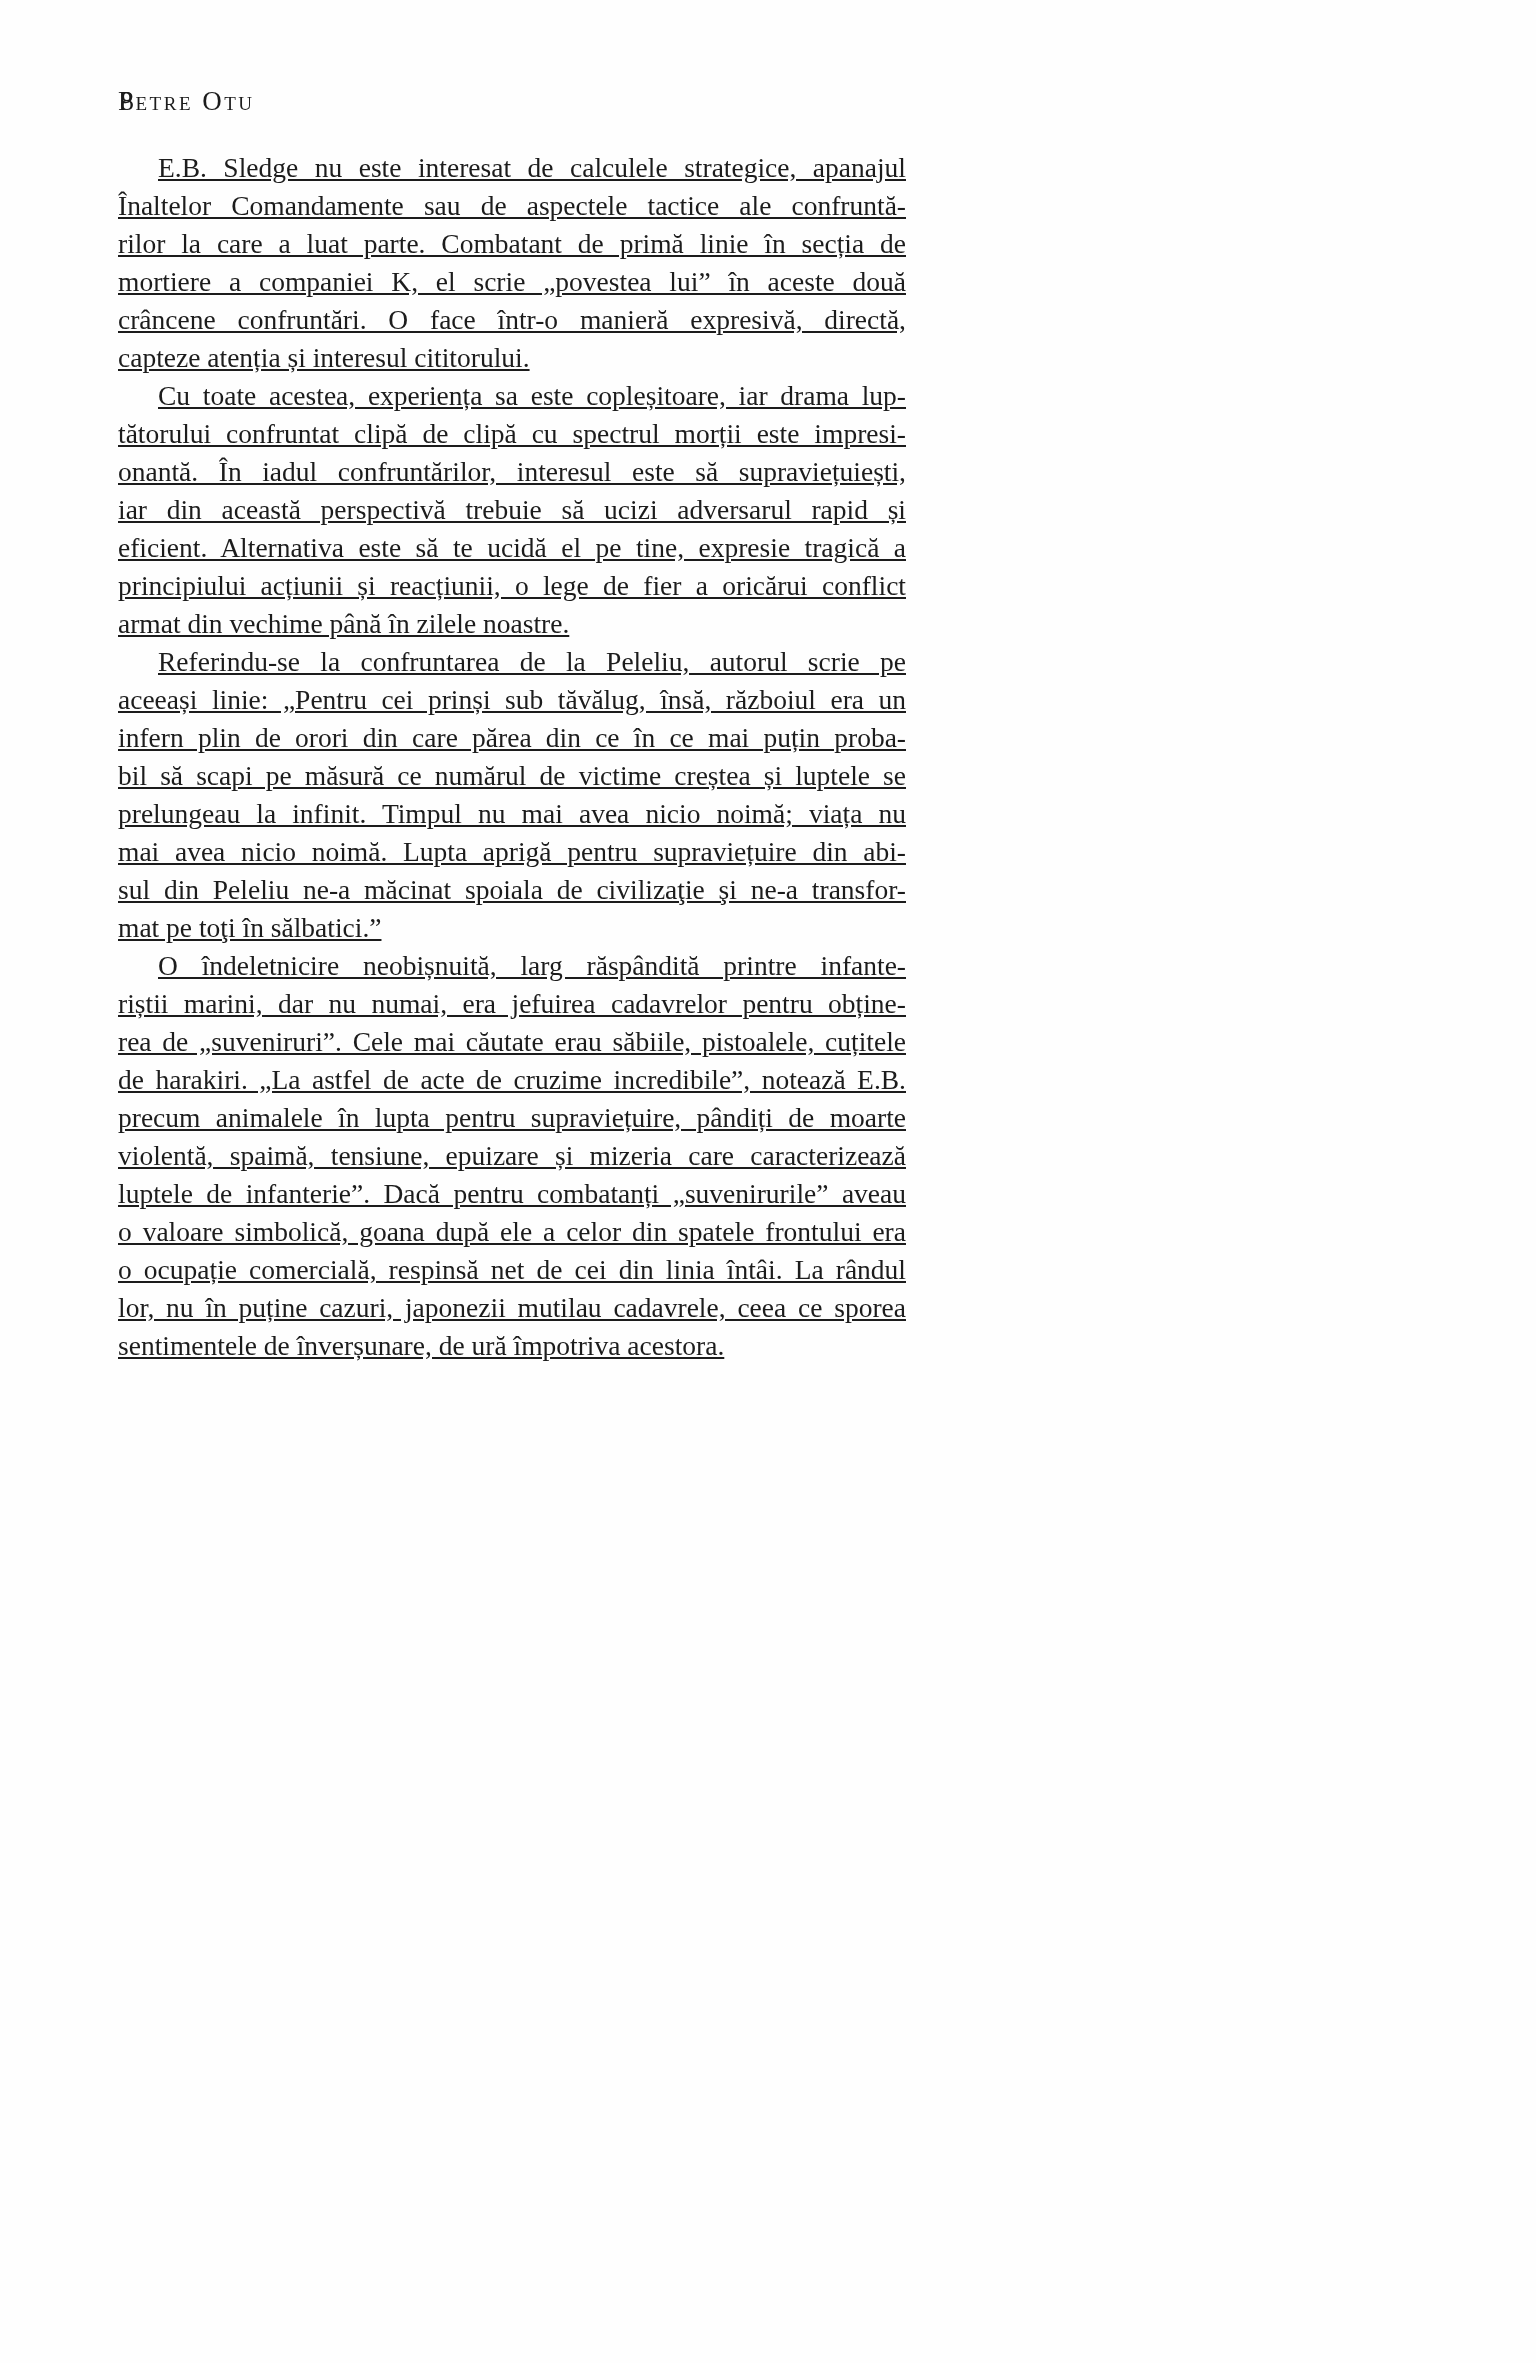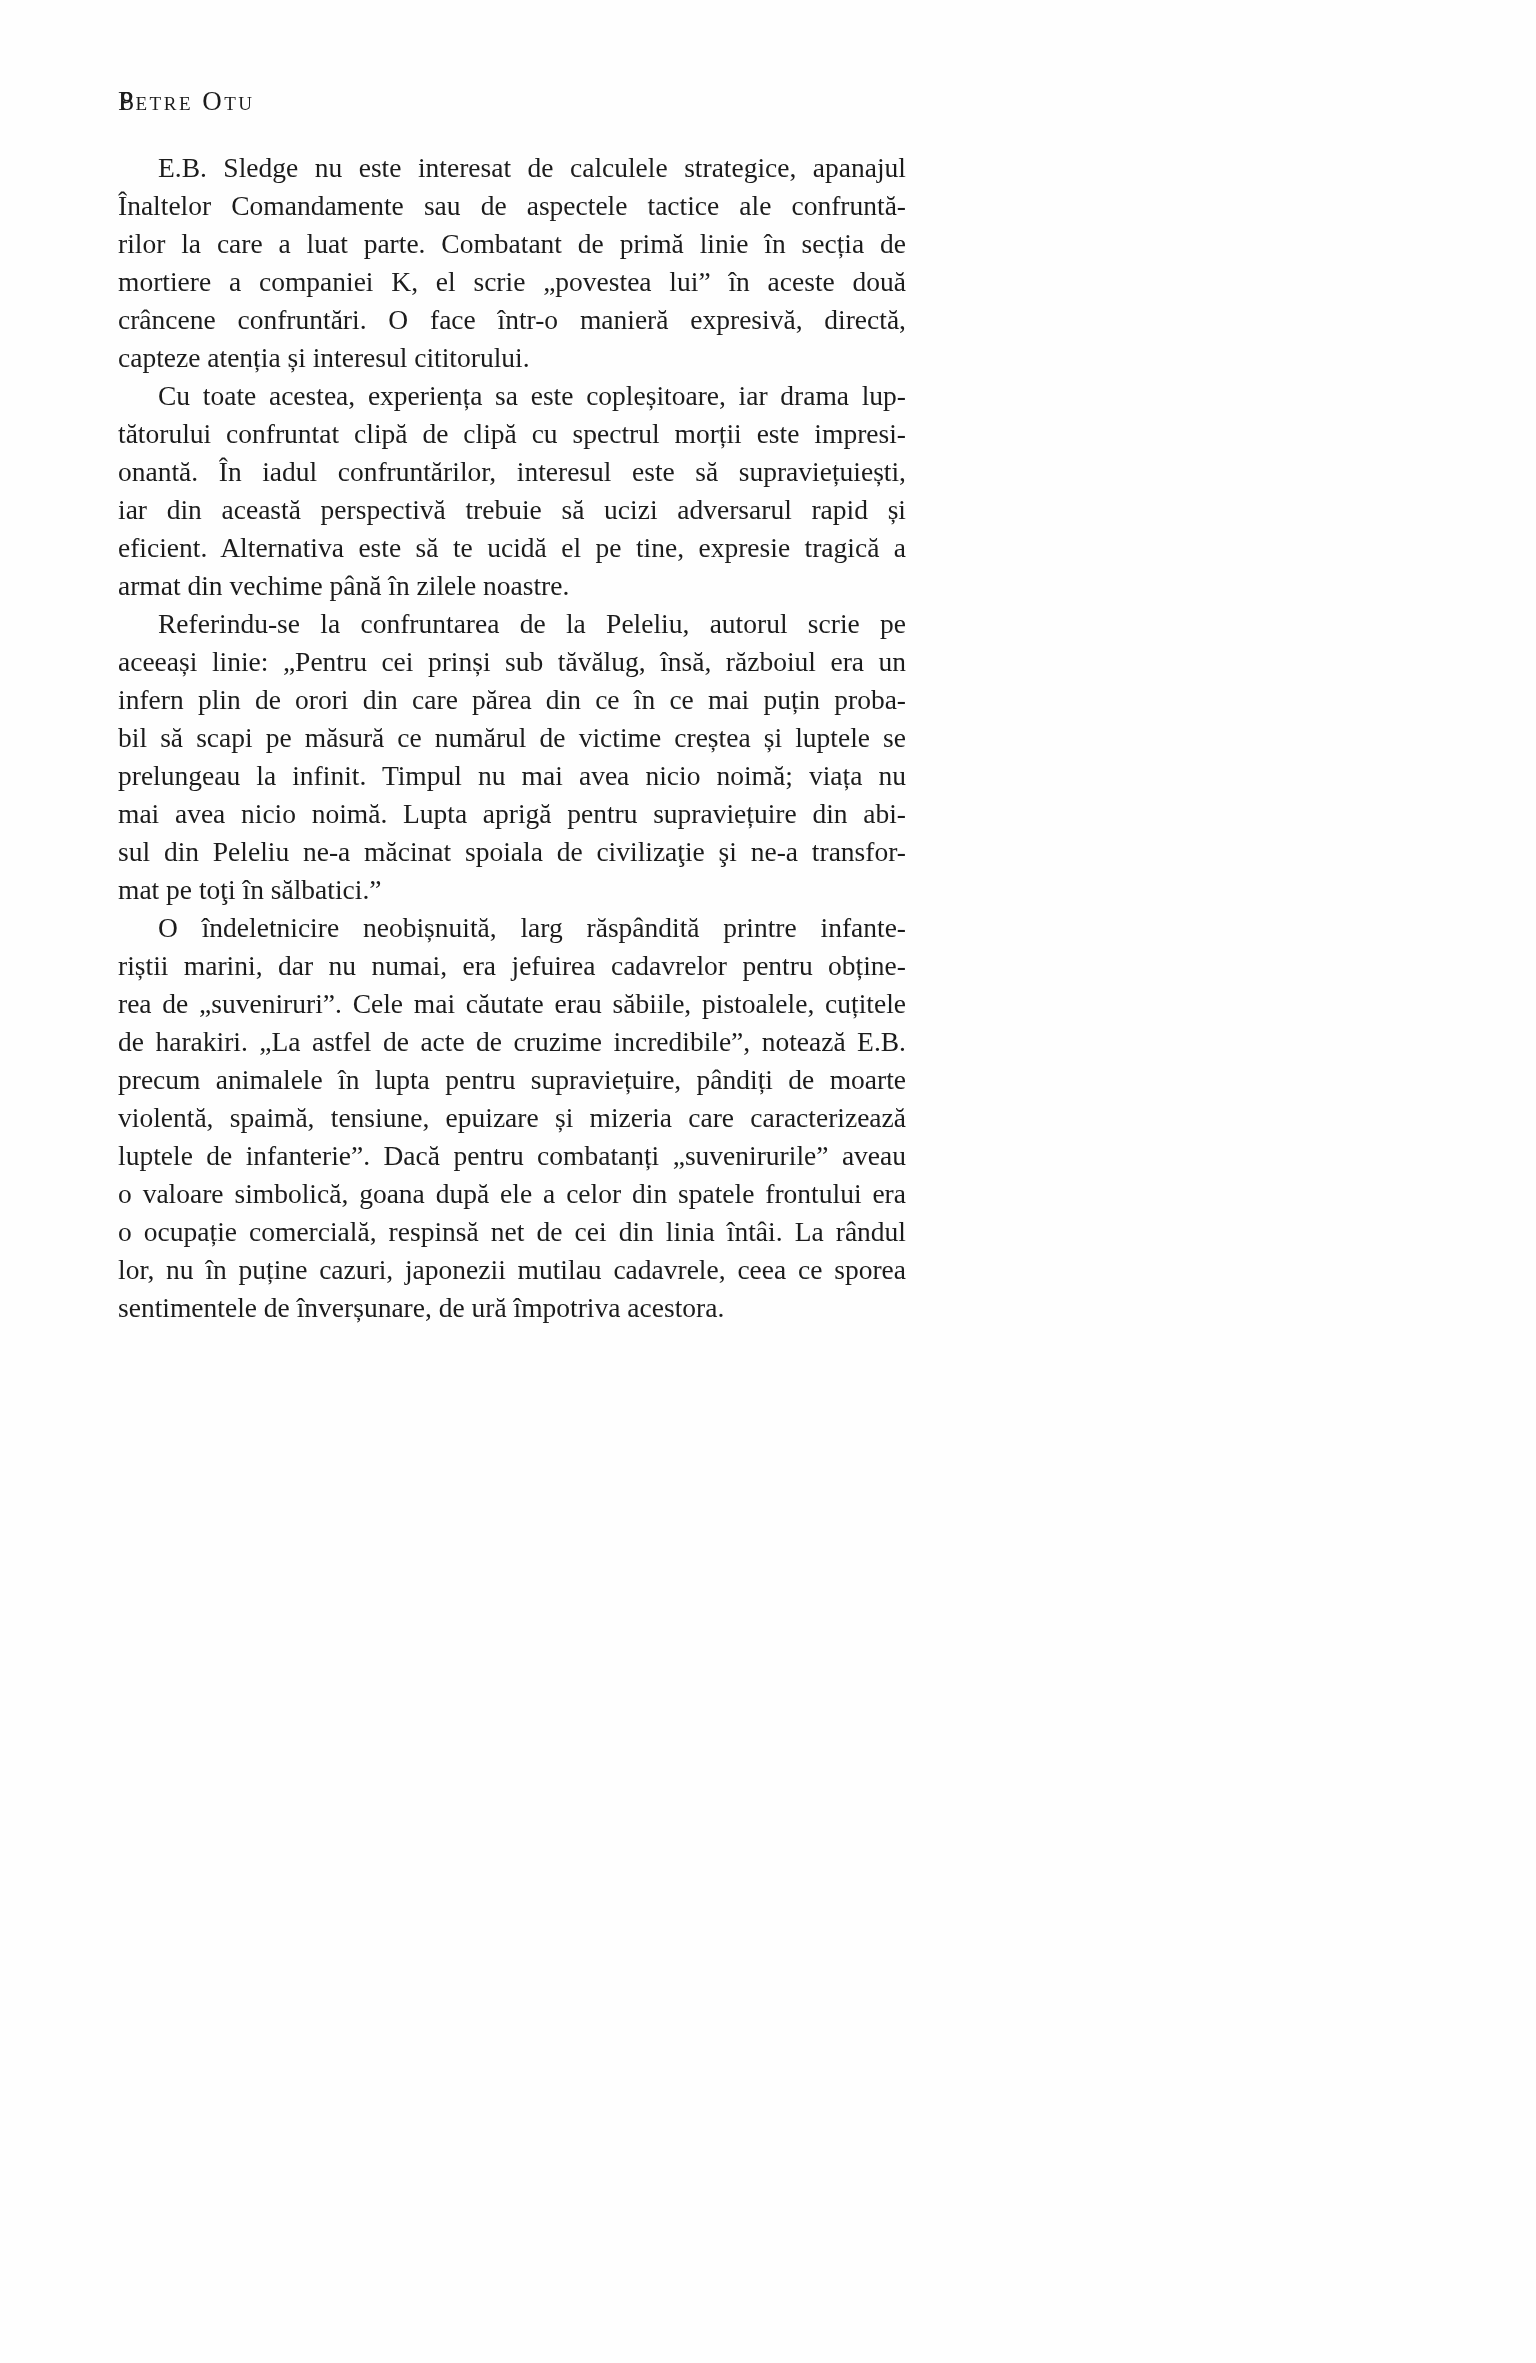--- a/index.html
+++ b/index.html
@@ -52,6 +52,7 @@
   .paragraph {
     margin: 0;
     padding: 0;
+    text-decoration: underline;
   }
   .line {
     display: block;

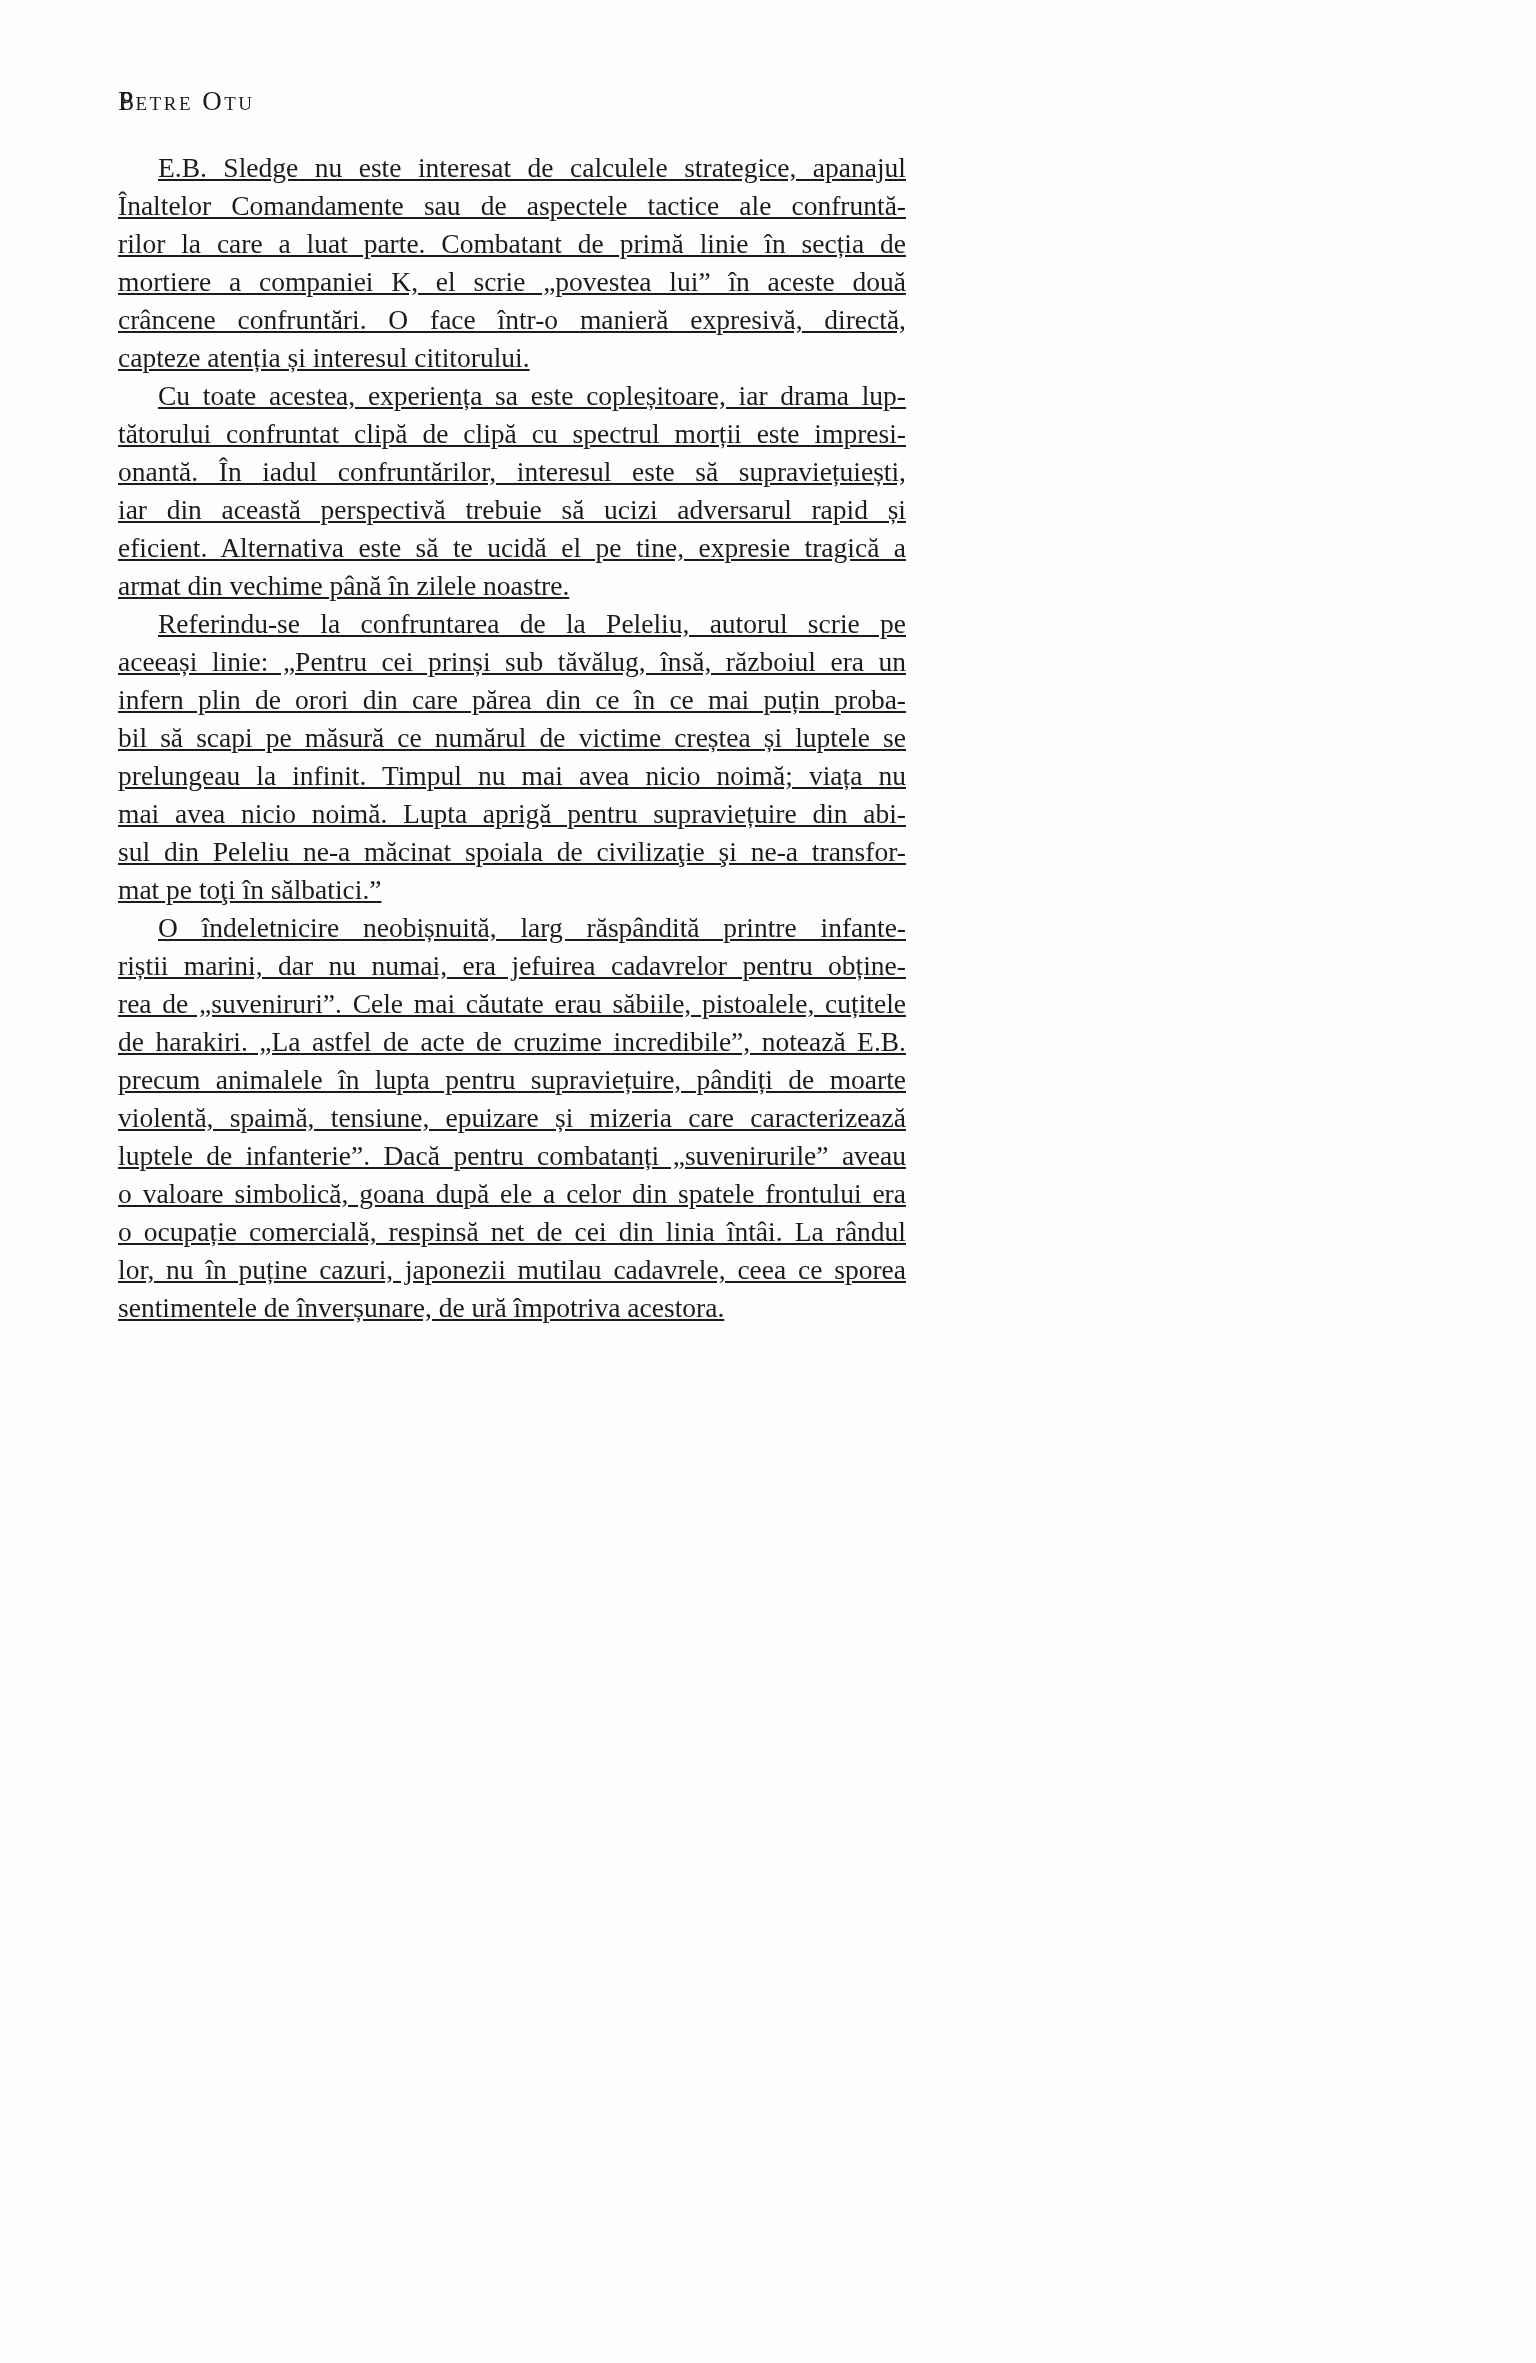--- a/index.html
+++ b/index.html
@@ -91,6 +91,7 @@
         <span class="line">onantă. În iadul confruntărilor, interesul este să supraviețuiești,</span>
         <span class="line">iar din această perspectivă trebuie să ucizi adversarul rapid și</span>
         <span class="line">eficient. Alternativa este să te ucidă el pe tine, expresie tragică a</span>
+        <span class="line">principiului acțiunii și reacțiunii, o lege de fier a oricărui conflict</span>
         <span class="line last">armat din vechime până în zilele noastre.</span>
       </p>
       <p class="paragraph">

